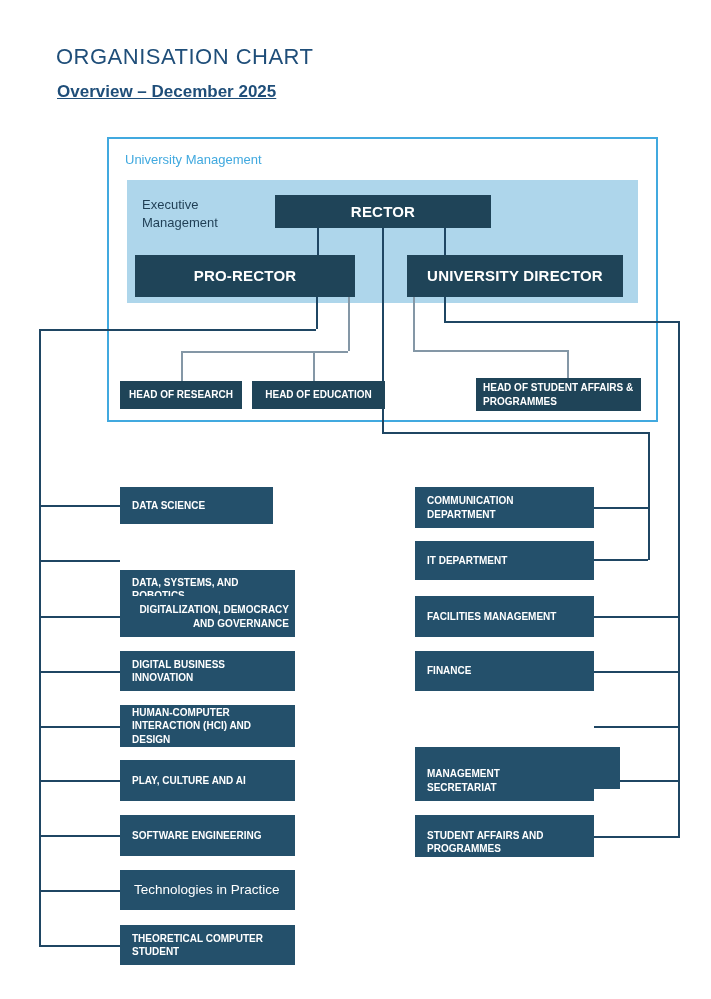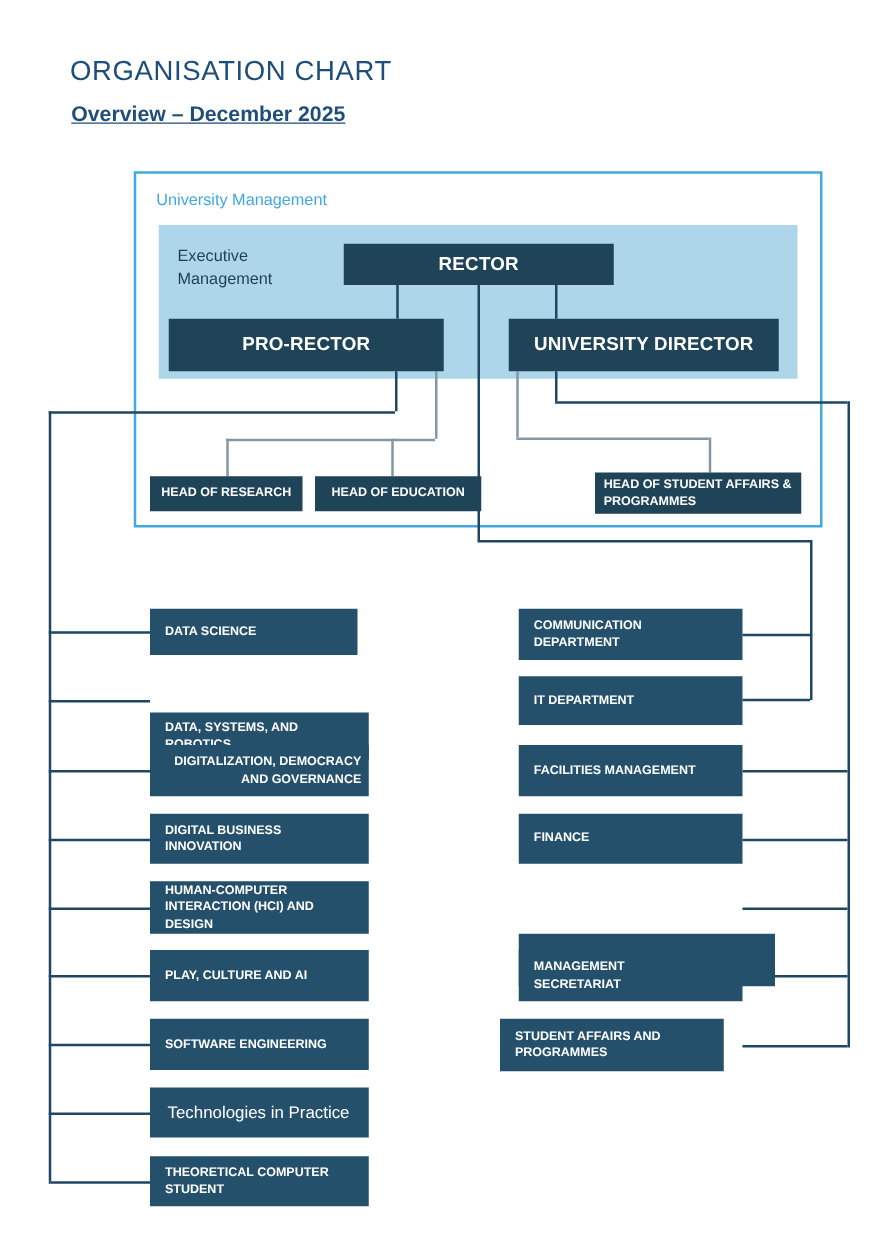--- a/index.html
+++ b/index.html
@@ -114,7 +114,7 @@
         <span>HEAD OF STUDENT AFFAIRS &amp;</span>
         <span>PROGRAMMES</span>
       </div>
-      <div class="abs node dept" style="left: 120px; top: 487px; width: 166px; height: 37px;">
+      <div class="abs node dept" style="left: 120px; top: 487px; width: 153px; height: 37px;">
         <span>DATA SCIENCE</span>
       </div>
       <div class="abs node dept" style="left: 120px; top: 570px; width: 175px; height: 38px;">

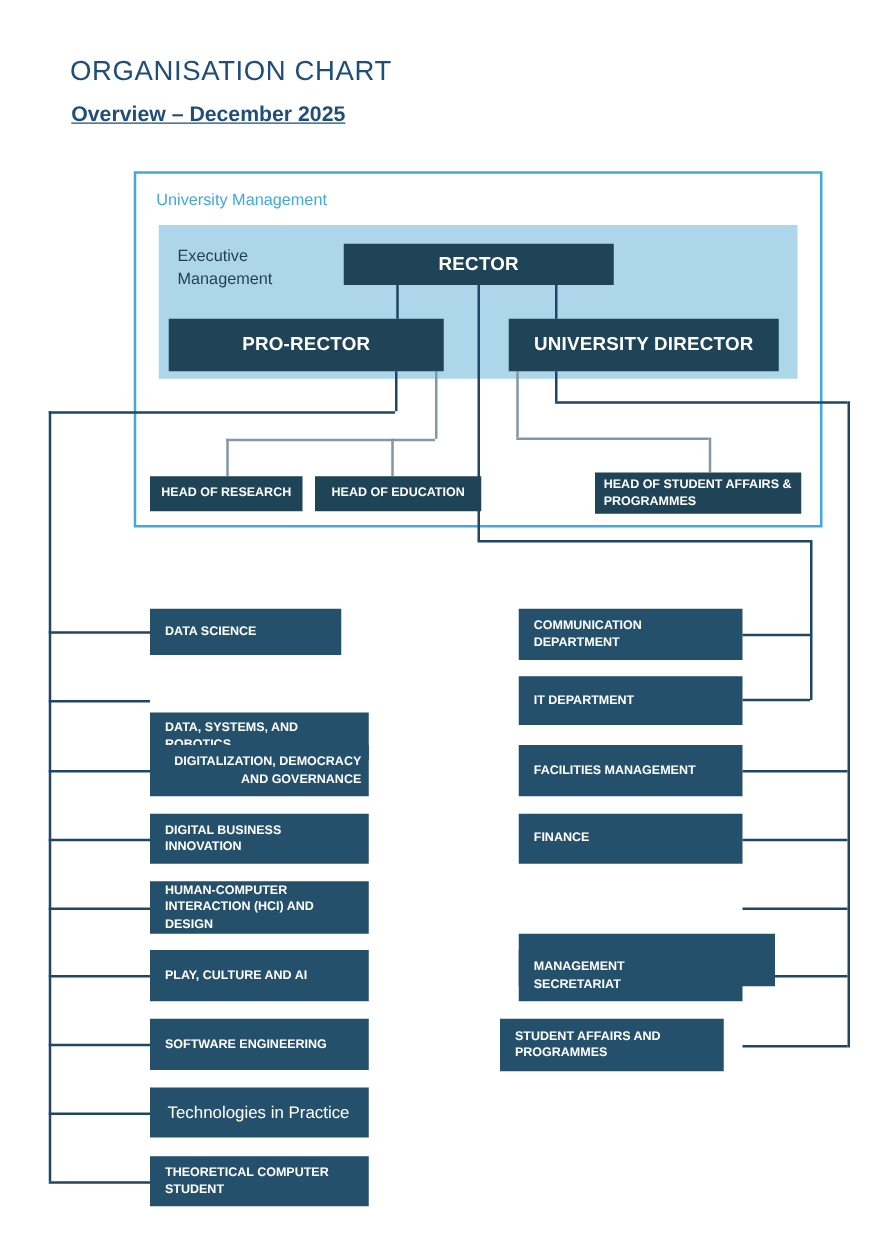--- a/index.html
+++ b/index.html
@@ -164,7 +164,7 @@
         <span>MANAGEMENT</span>
         <span>SECRETARIAT</span>
       </div>
-      <div class="abs node dept" style="left: 400px; top: 815px; width: 179px; height: 42px;">
+      <div class="abs node dept" style="left: 415px; top: 815px; width: 179px; height: 42px; justify-content: flex-end;">
         <span>STUDENT AFFAIRS AND</span>
         <span>PROGRAMMES</span>
       </div>

